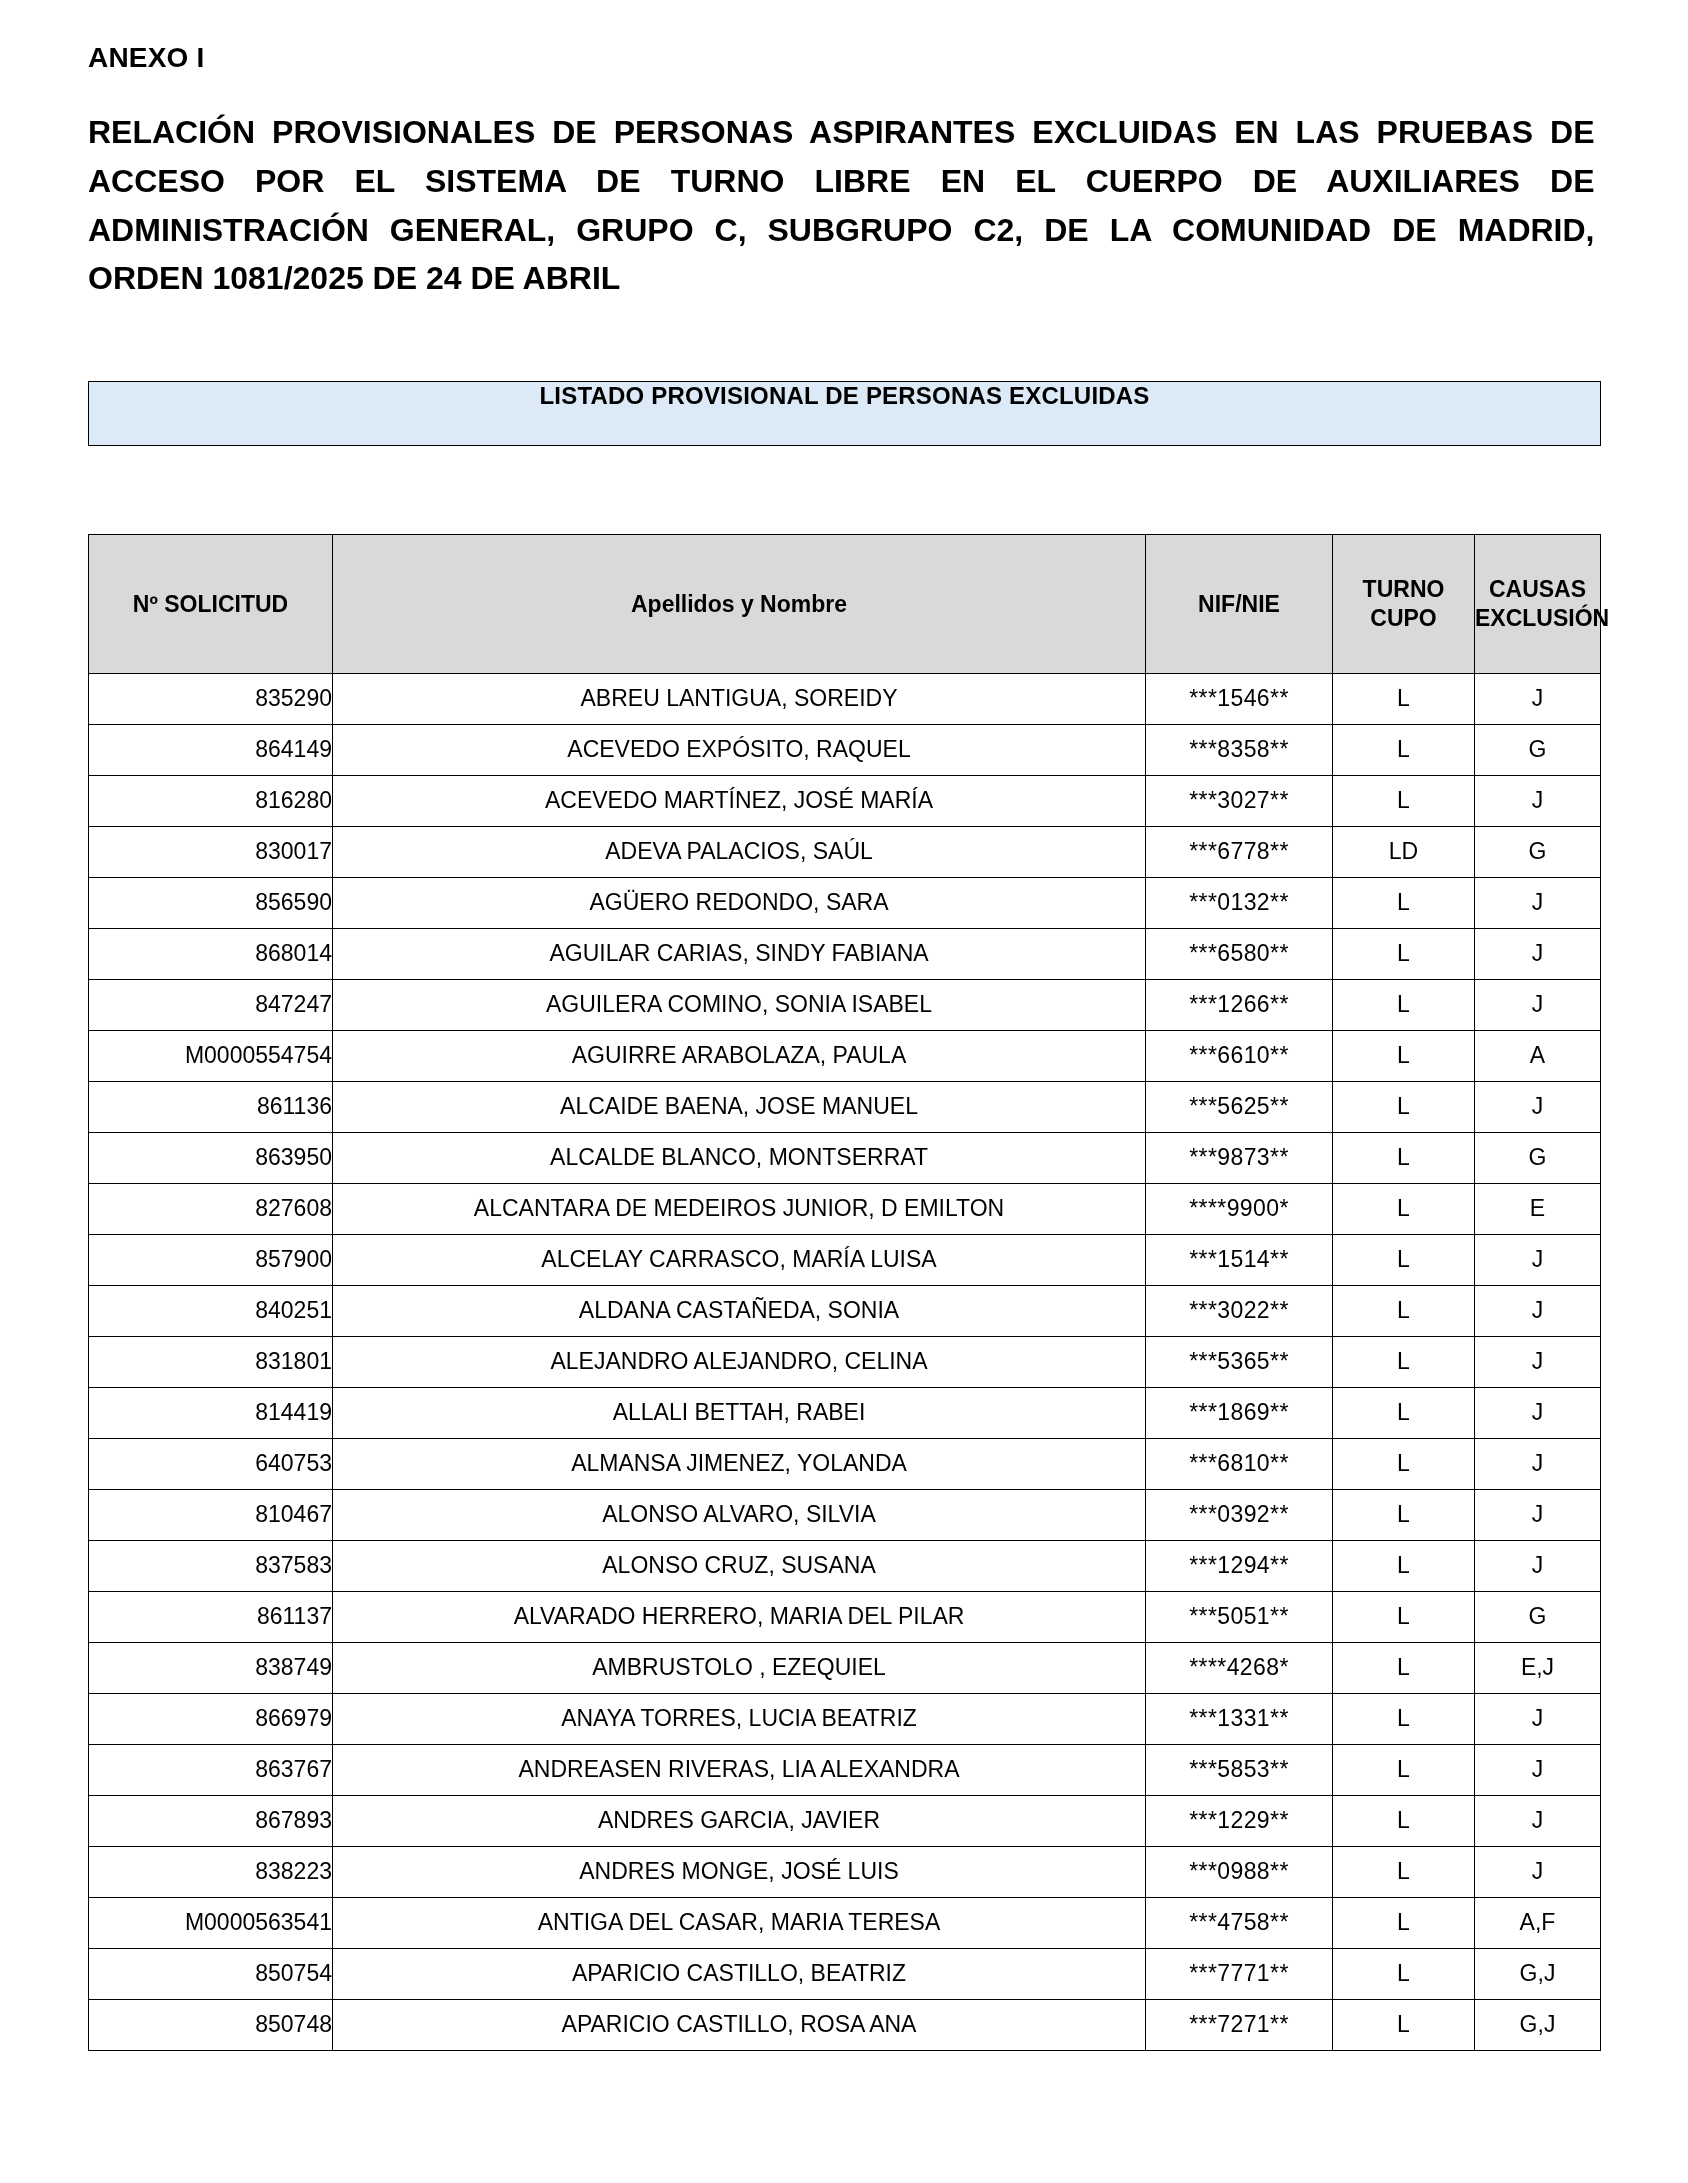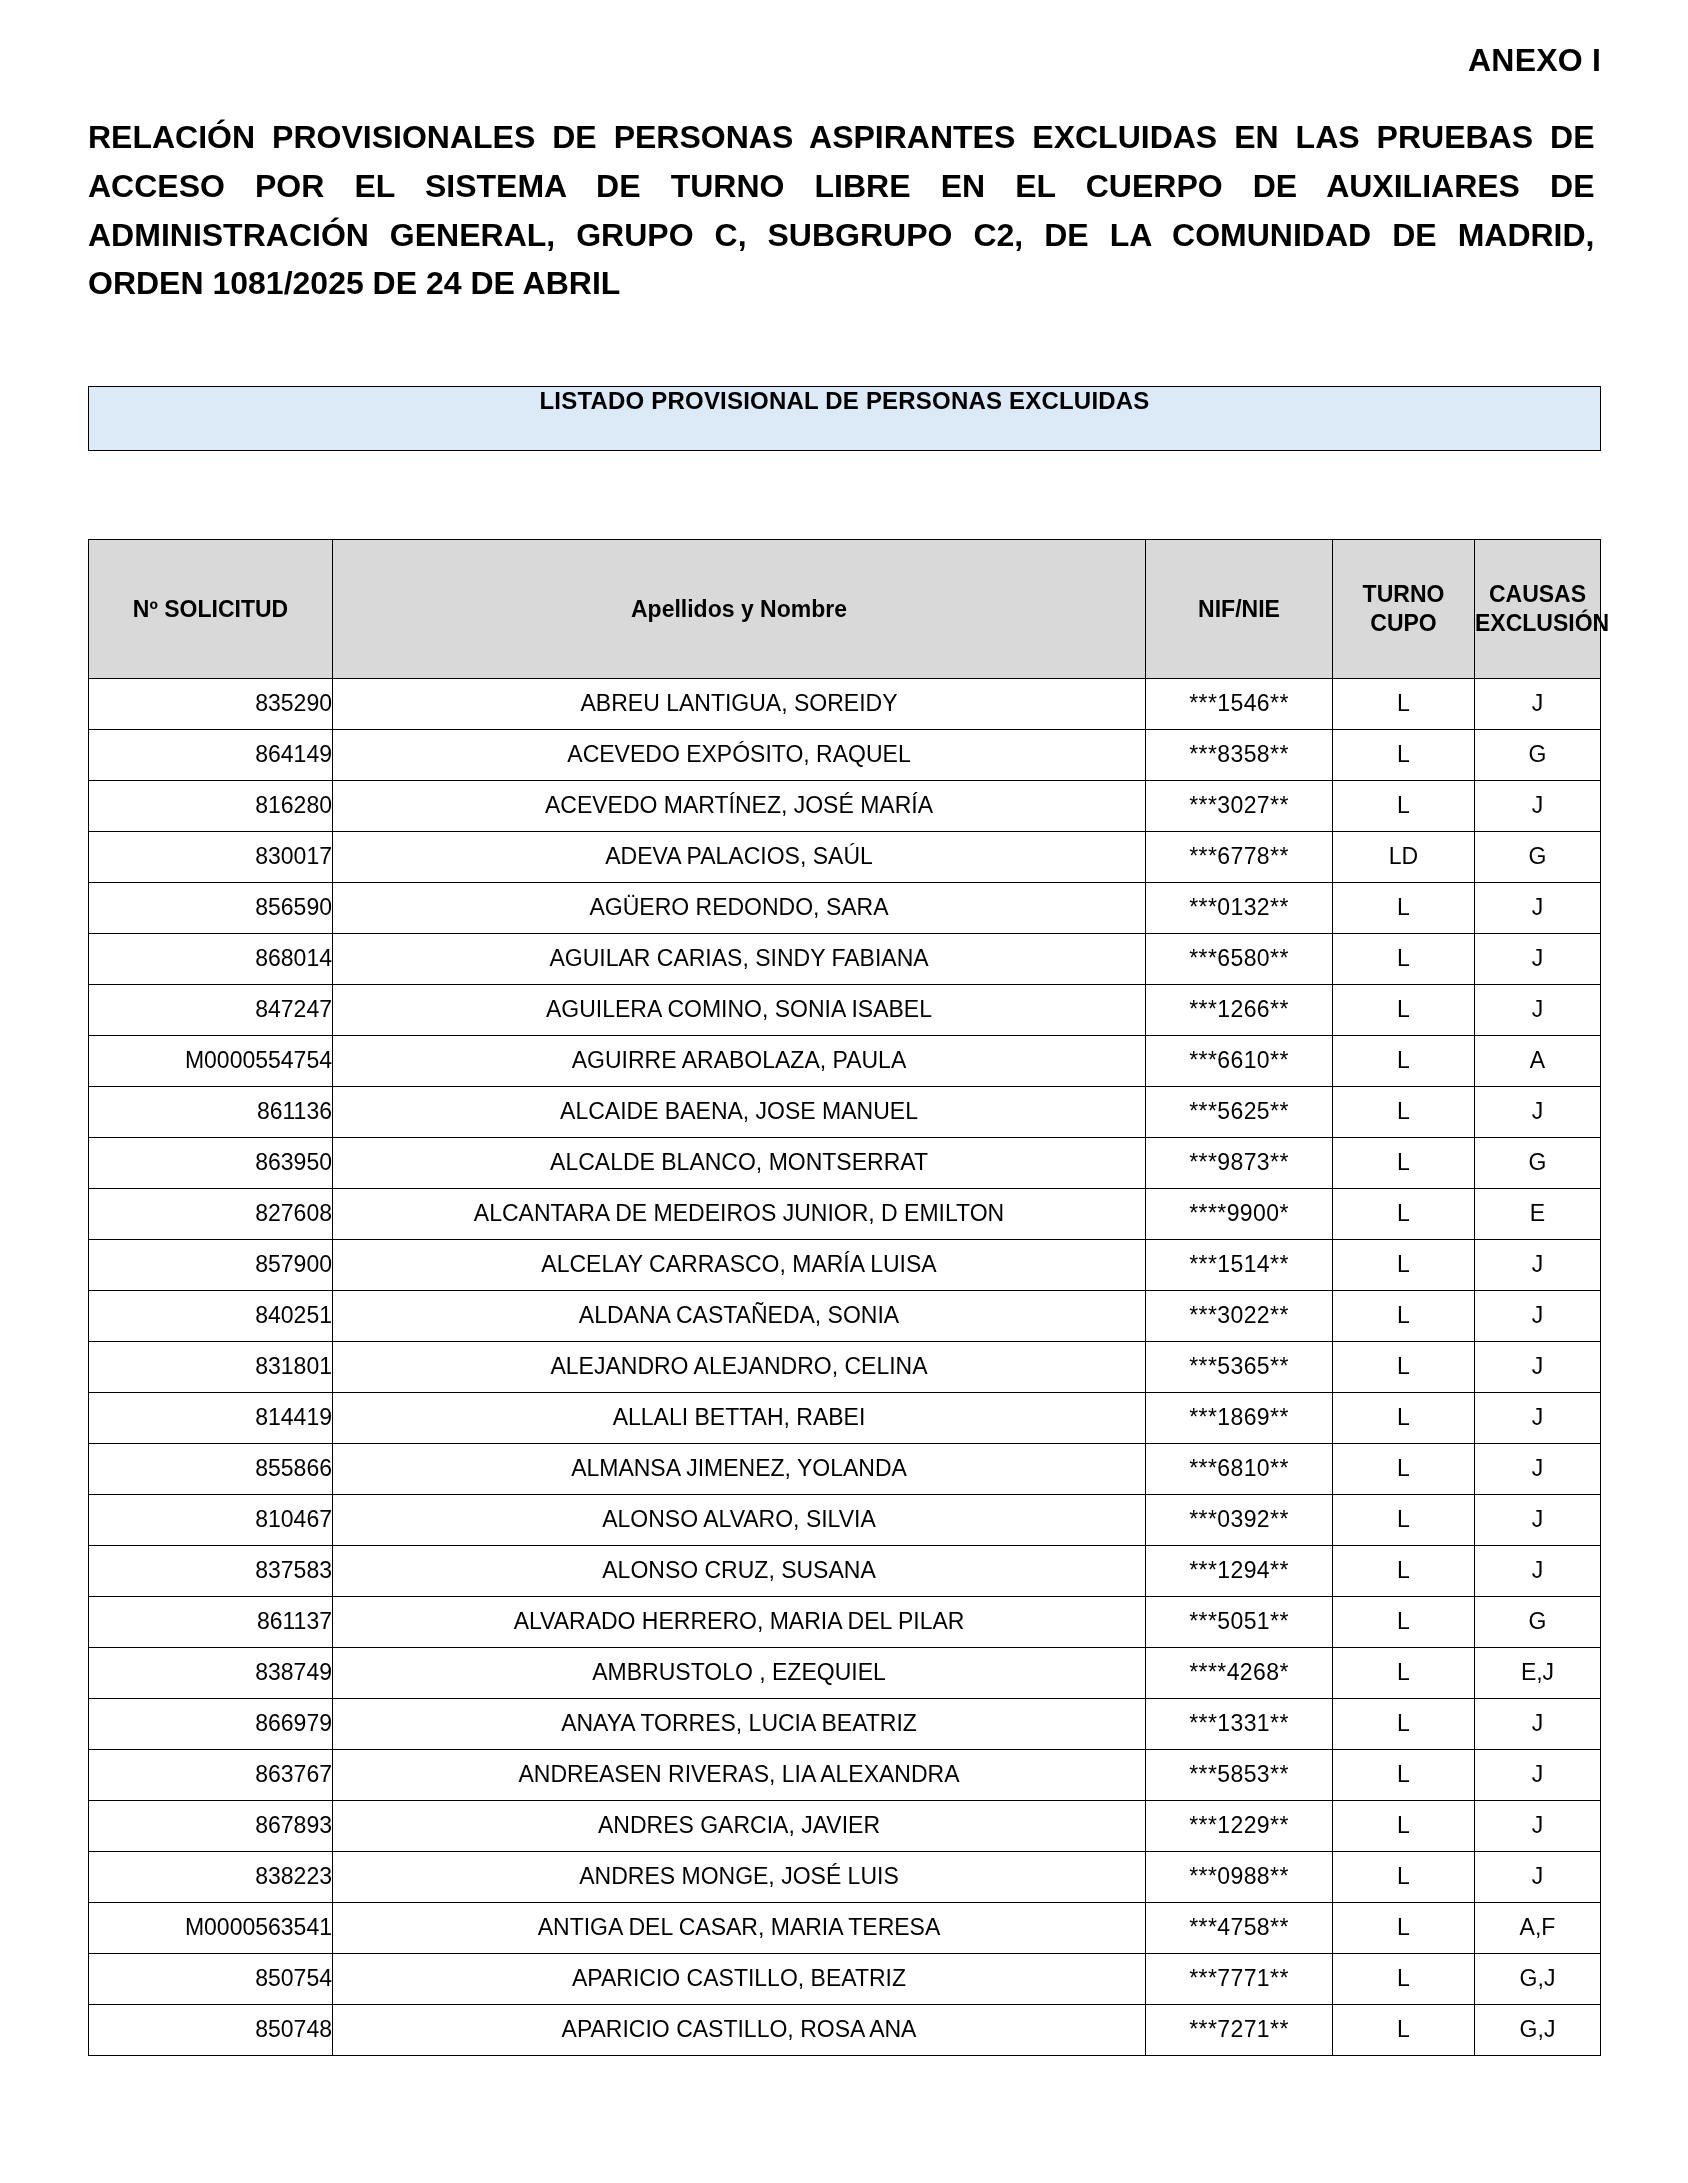--- a/index.html
+++ b/index.html
@@ -19,9 +19,9 @@
     padding: 24.4px 88px 33px 88px;
   }
   .annex-title {
-    text-align: right;
+    text-align: left;
     font-weight: bold;
-    font-size: 32px;
+    font-size: 28px;
     letter-spacing: 0.2px;
     margin: 18px 0 34px 0;
   }

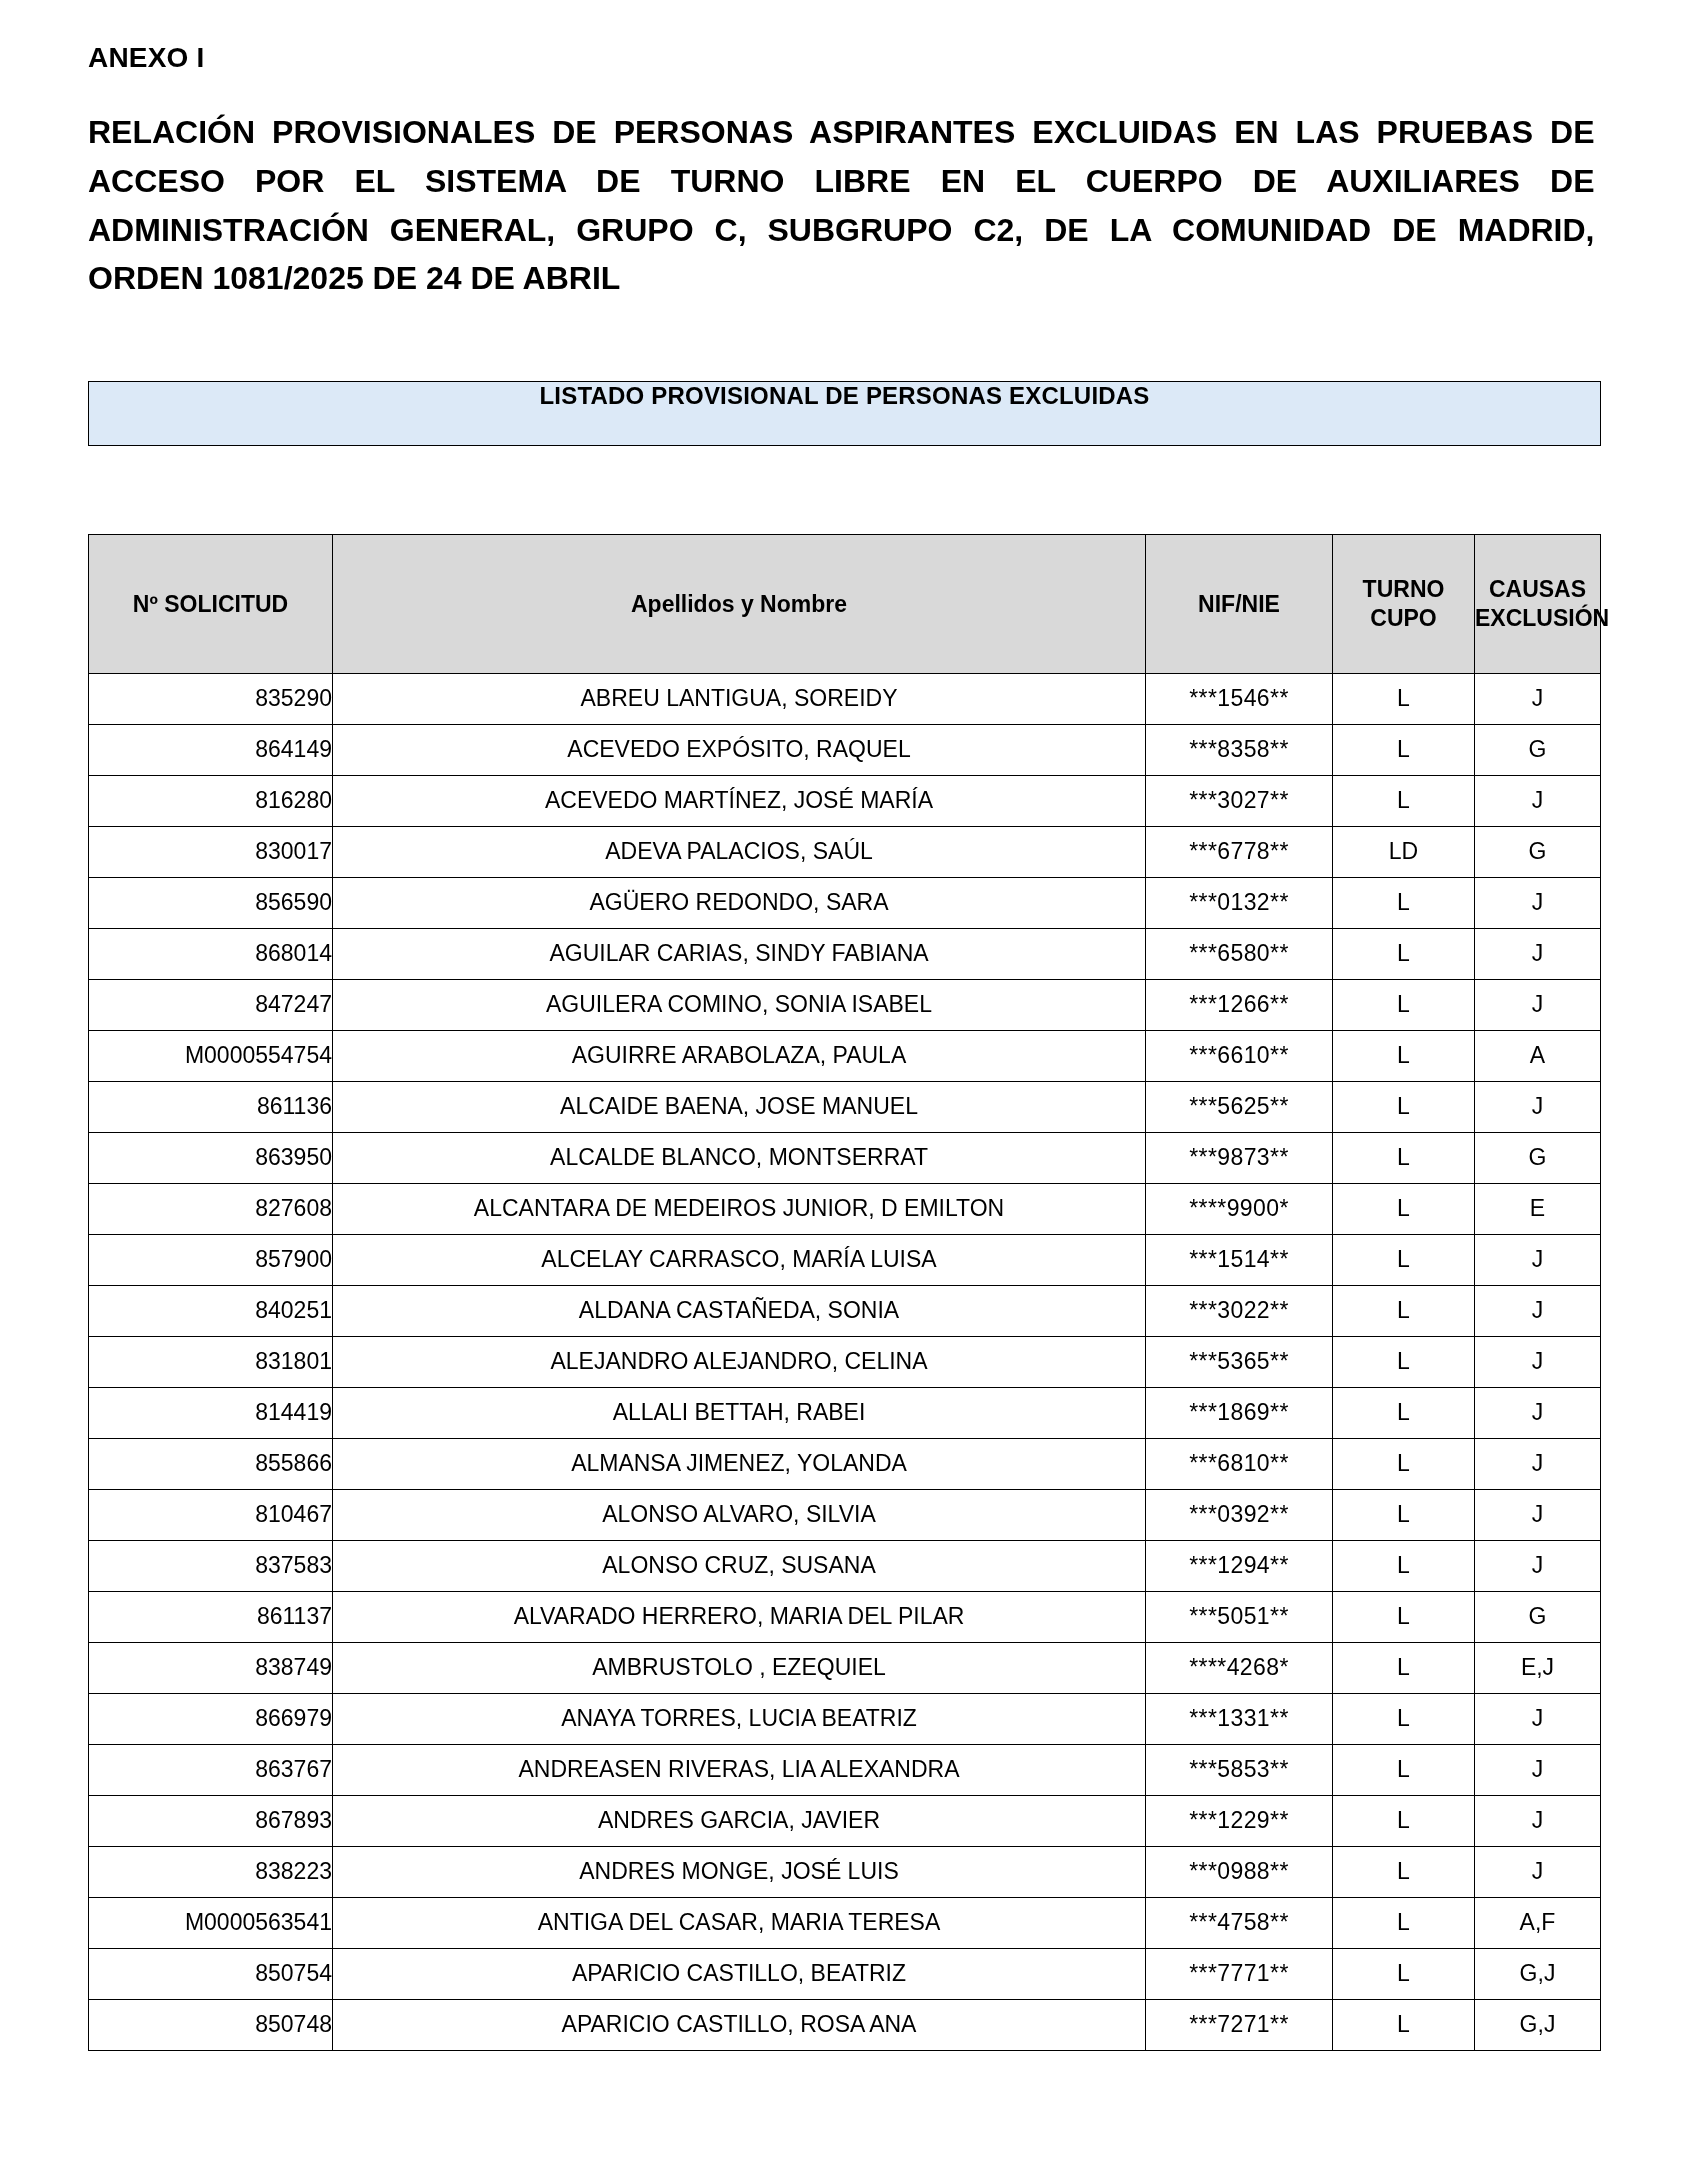--- a/index.html
+++ b/index.html
@@ -240,7 +240,7 @@
           <td class="causa">J</td>
         </tr>
         <tr>
-          <td class="sol">855866</td>
+          <td class="sol">640753</td>
           <td class="name">ALMANSA JIMENEZ, YOLANDA</td>
           <td class="nif">***6810**</td>
           <td class="turno">L</td>

